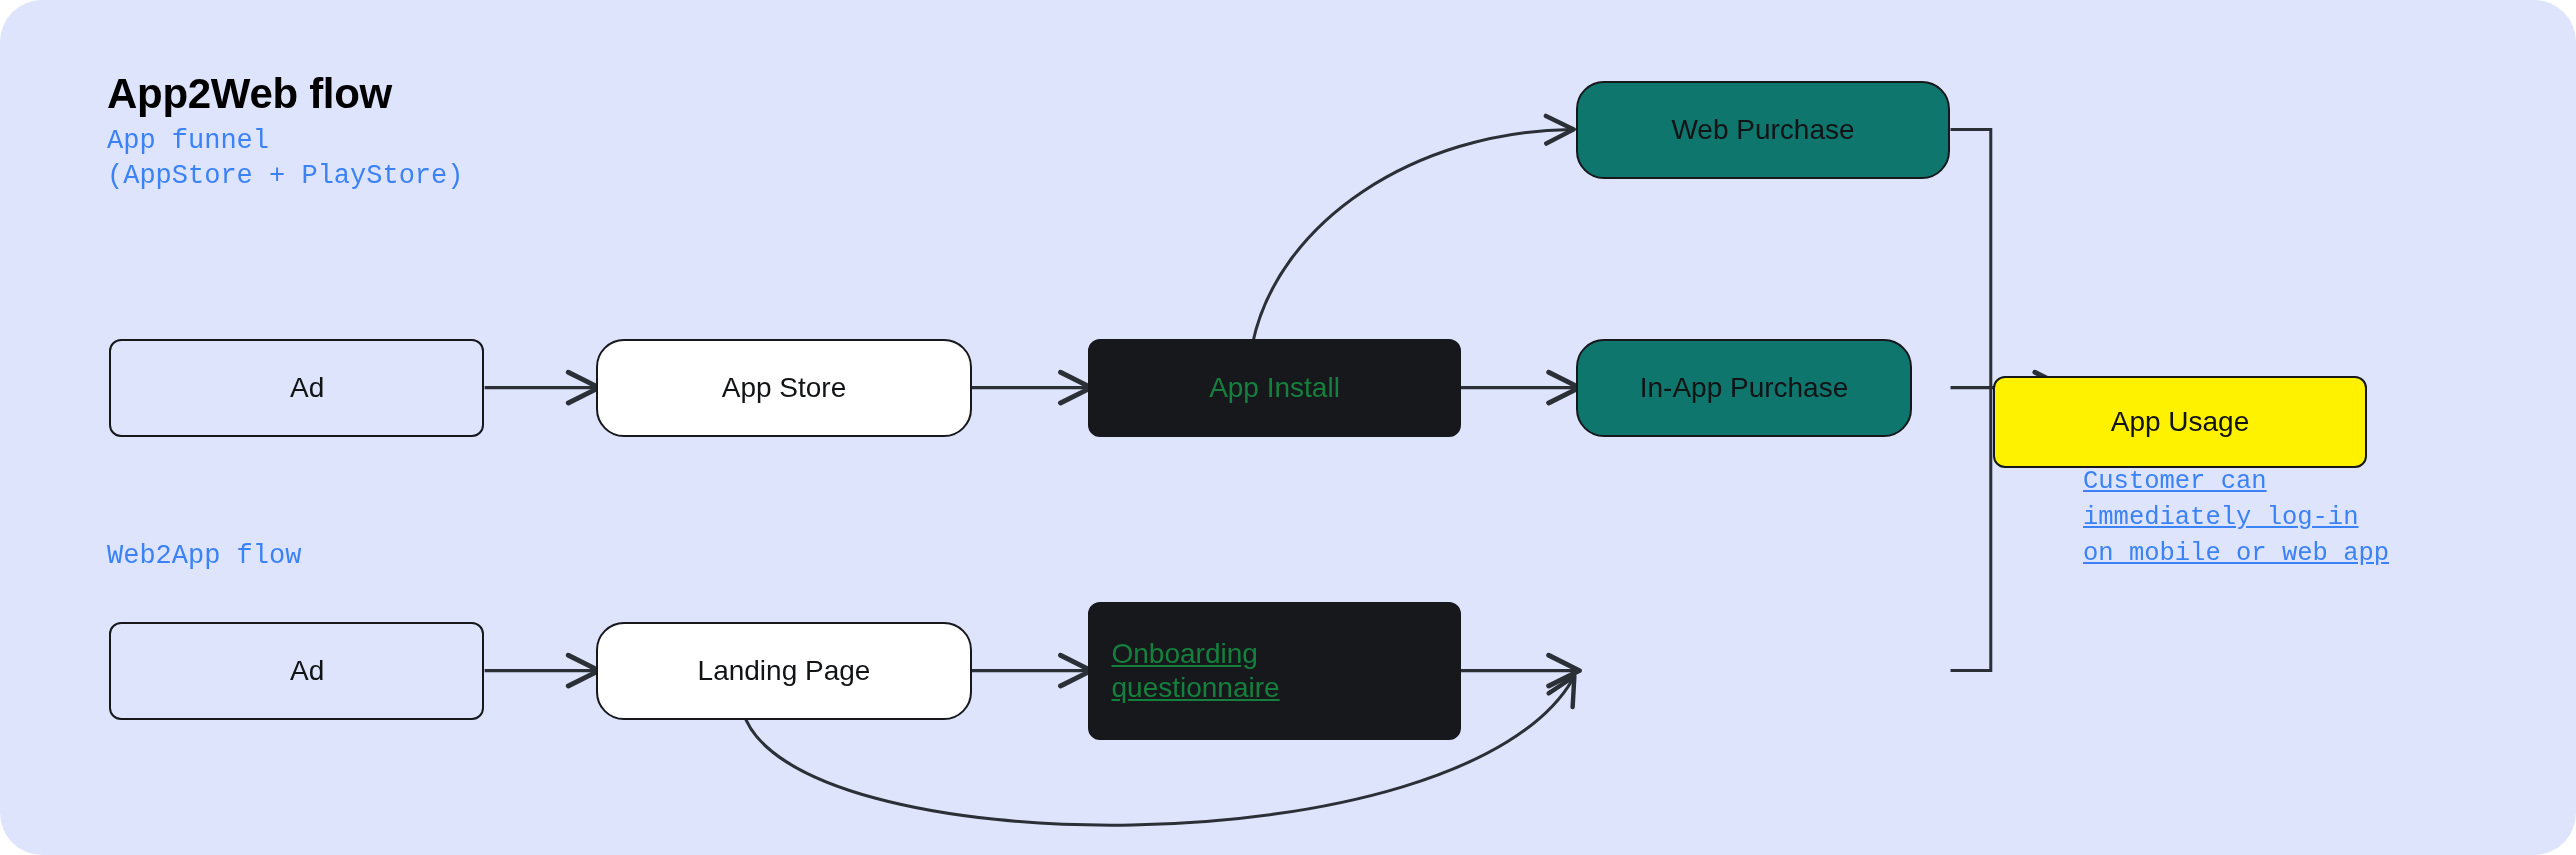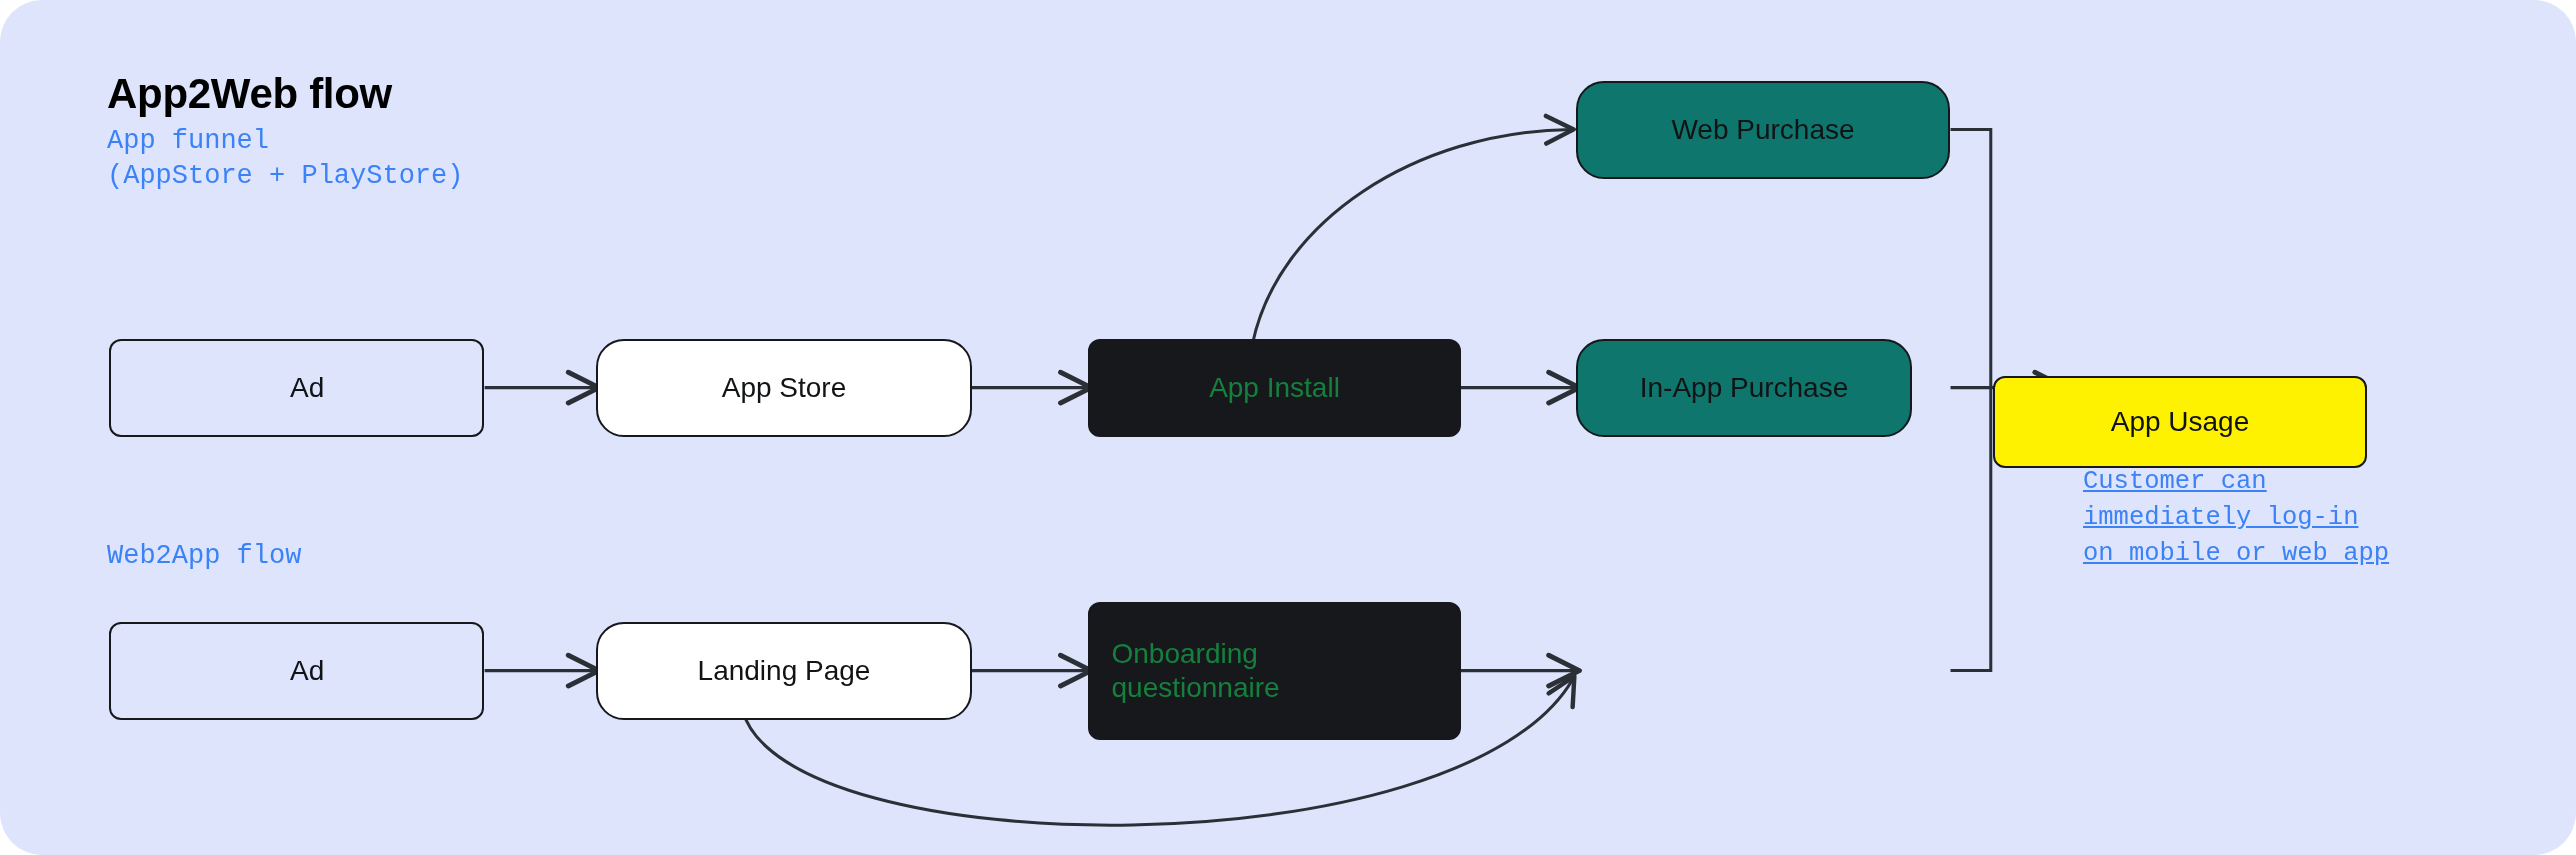--- a/index.html
+++ b/index.html
@@ -135,7 +135,7 @@
   </div>
 
   <div class="node n-black n-left" style="left:1088px;top:602px;width:373px;height:138px;">
-    <span class="lbl" style="white-space: pre-line;">Onboarding
+    <span class="lbl" style="white-space: pre-line; text-decoration: underline;">Onboarding
 questionnaire</span>
   </div>
 

